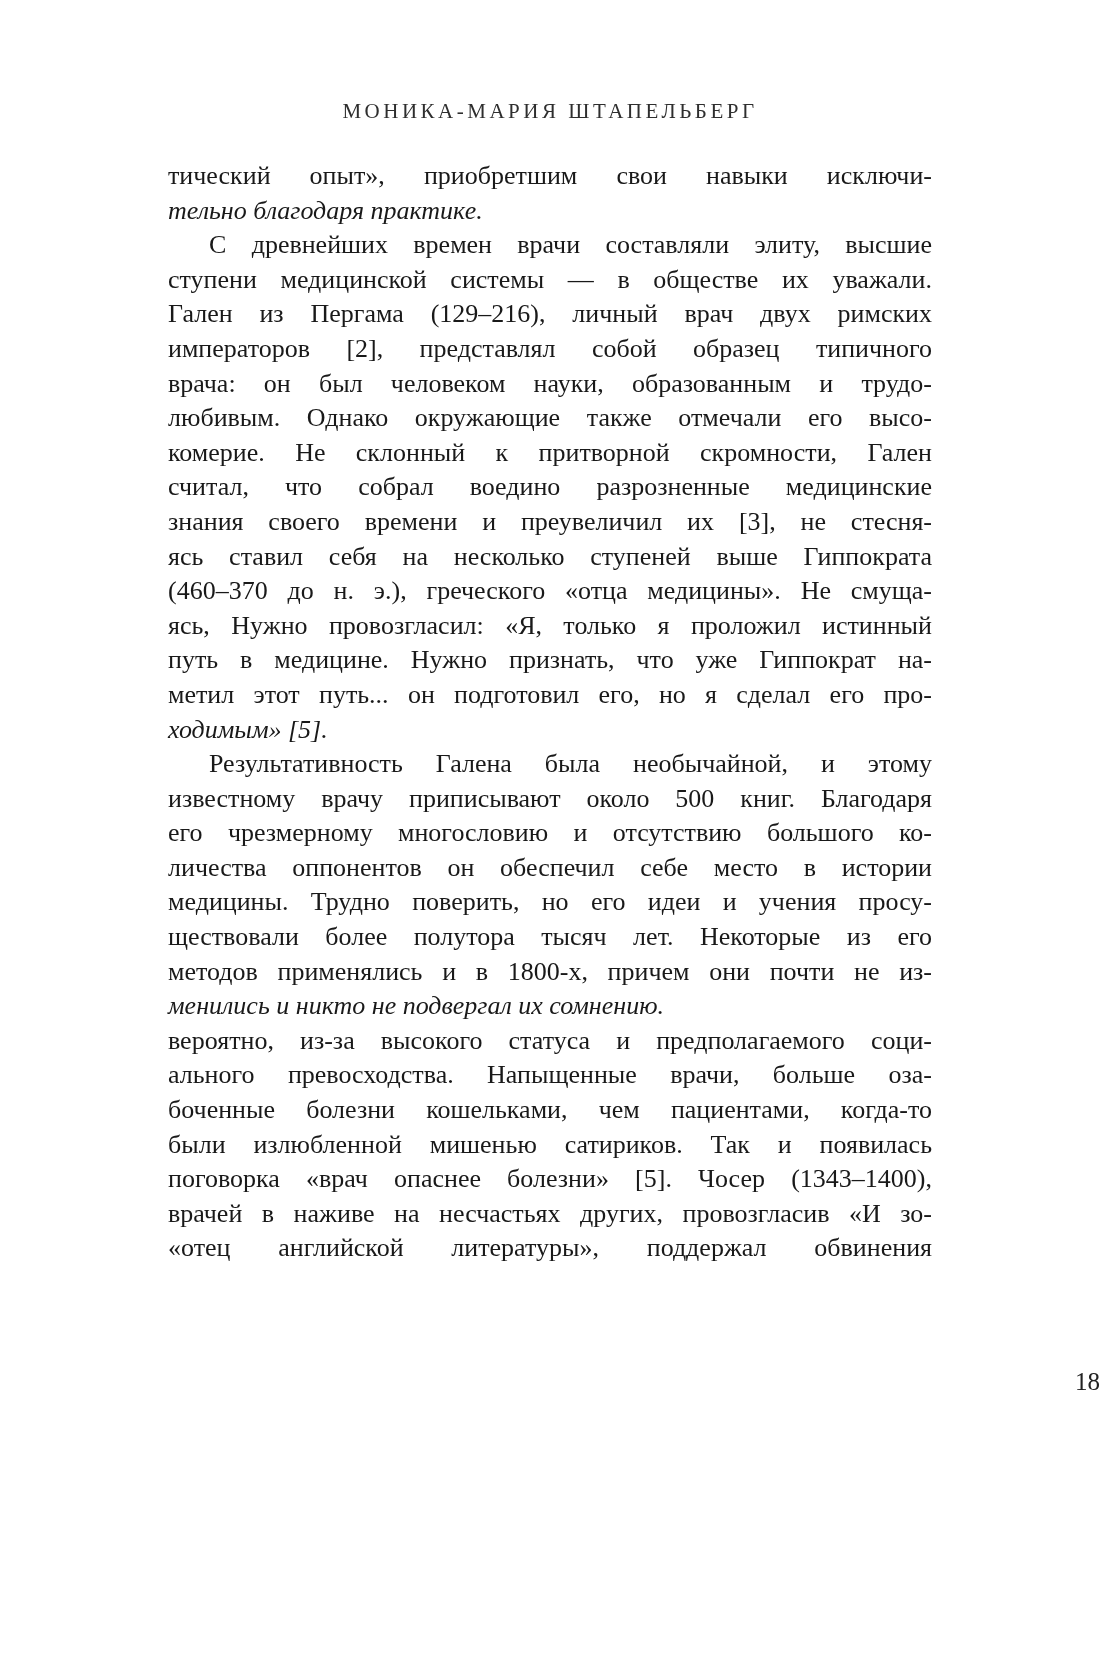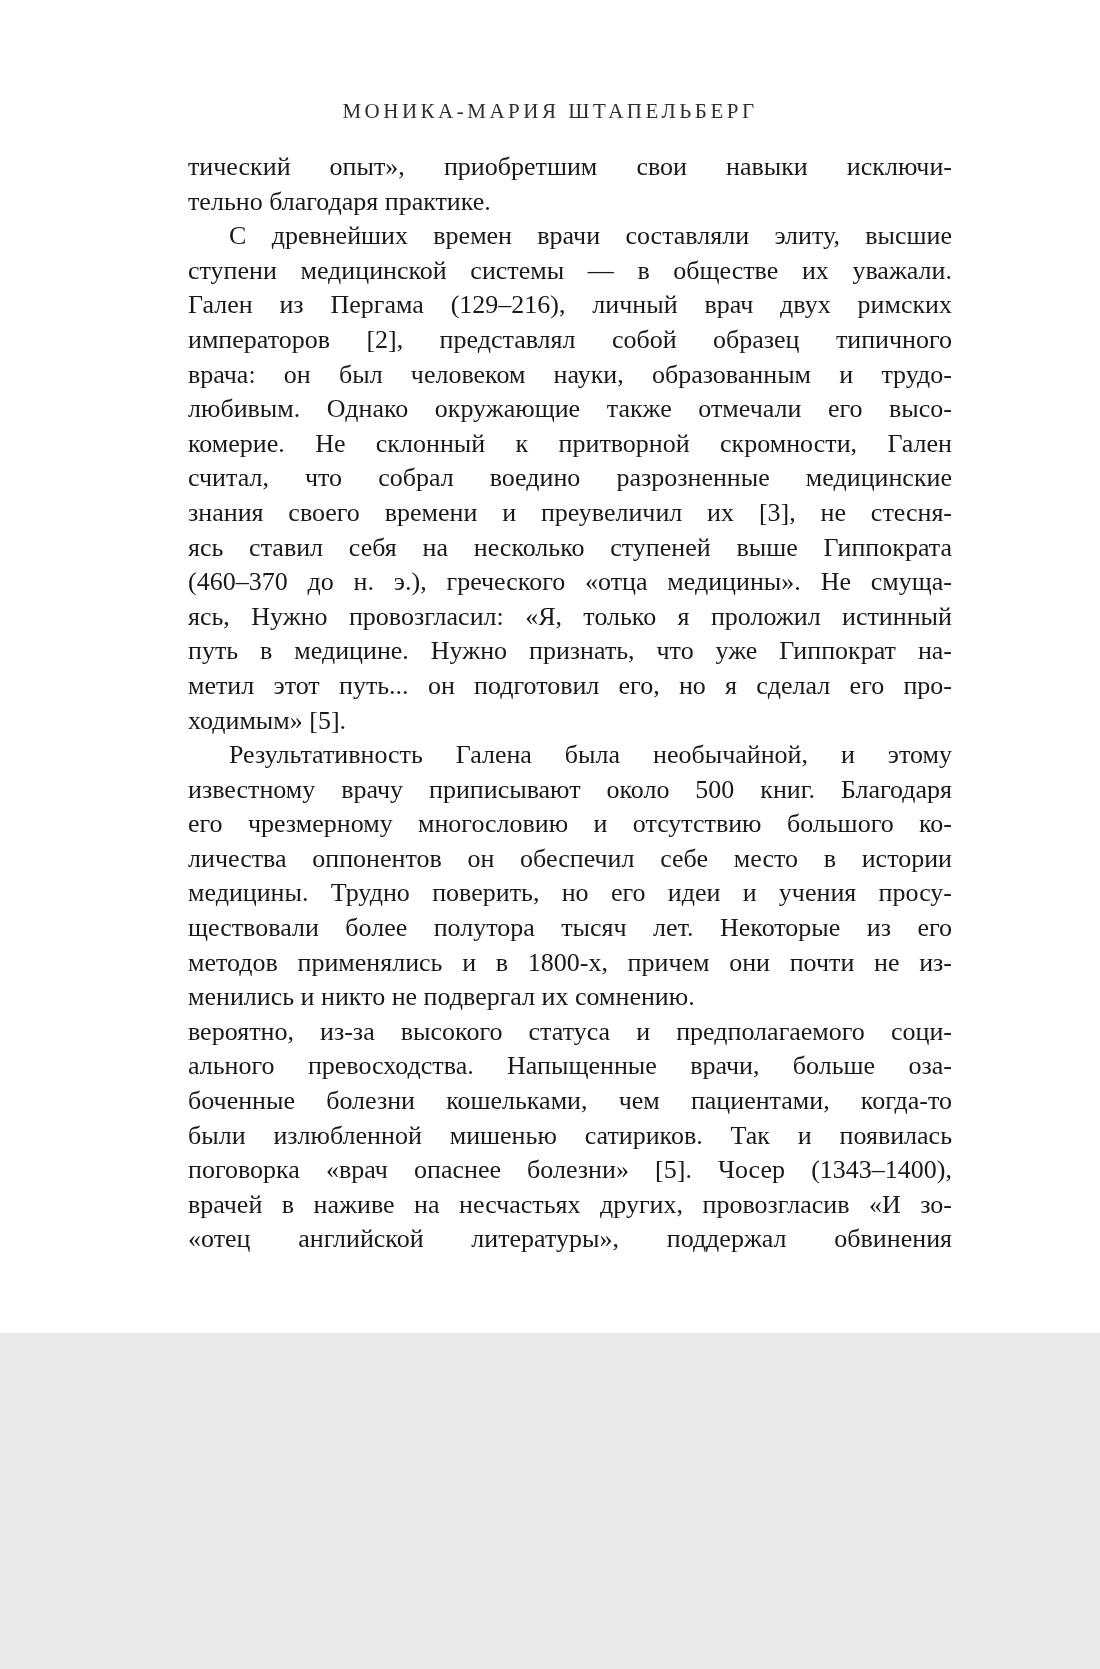--- a/index.html
+++ b/index.html
@@ -10,7 +10,7 @@
   .page {
     position: relative;
     width: 1100px;
-    height: 1333px;
+    height: 1669px;
     margin: 0 auto;
     background: #ffffff;
     font-family: "Liberation Serif", "DejaVu Serif", serif;

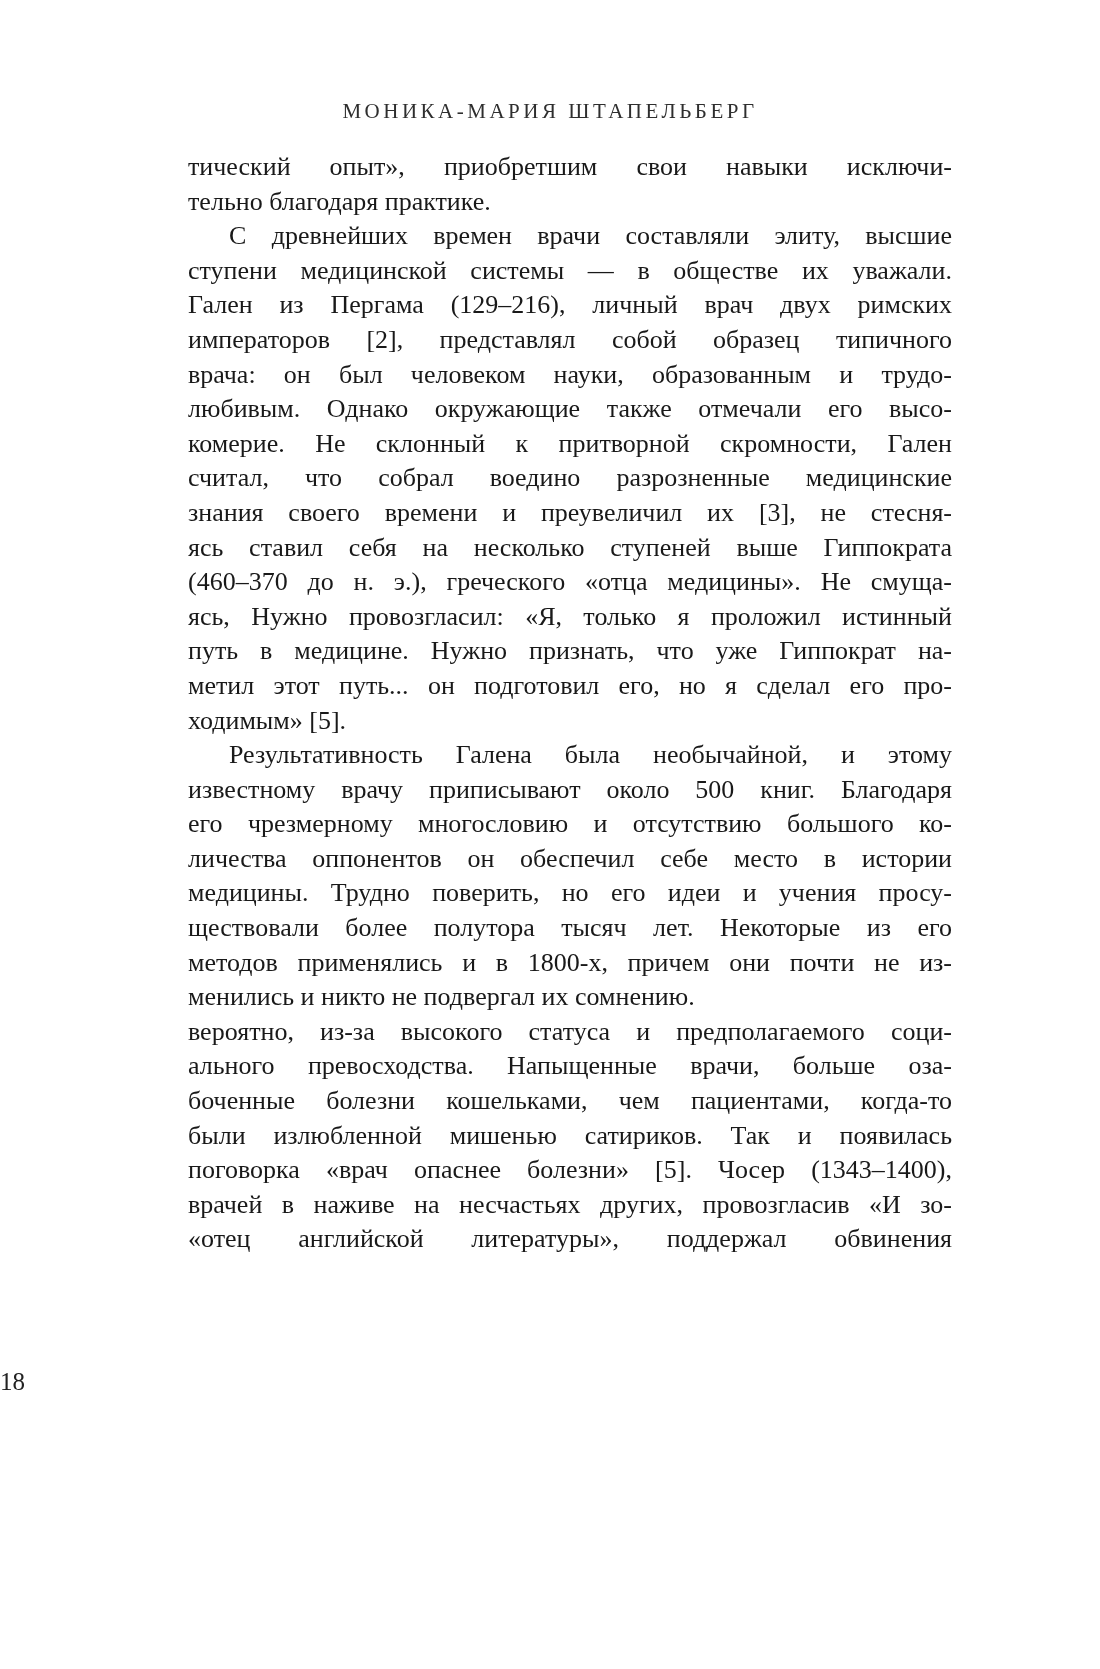--- a/index.html
+++ b/index.html
@@ -30,10 +30,9 @@
   }
   .text-block {
     position: absolute;
-    top: 150px;
+    top: 159px;
     left: 168px;
     width: 764px;
-    margin-left: 20px;
   }
   .line {
     font-size: 26px;

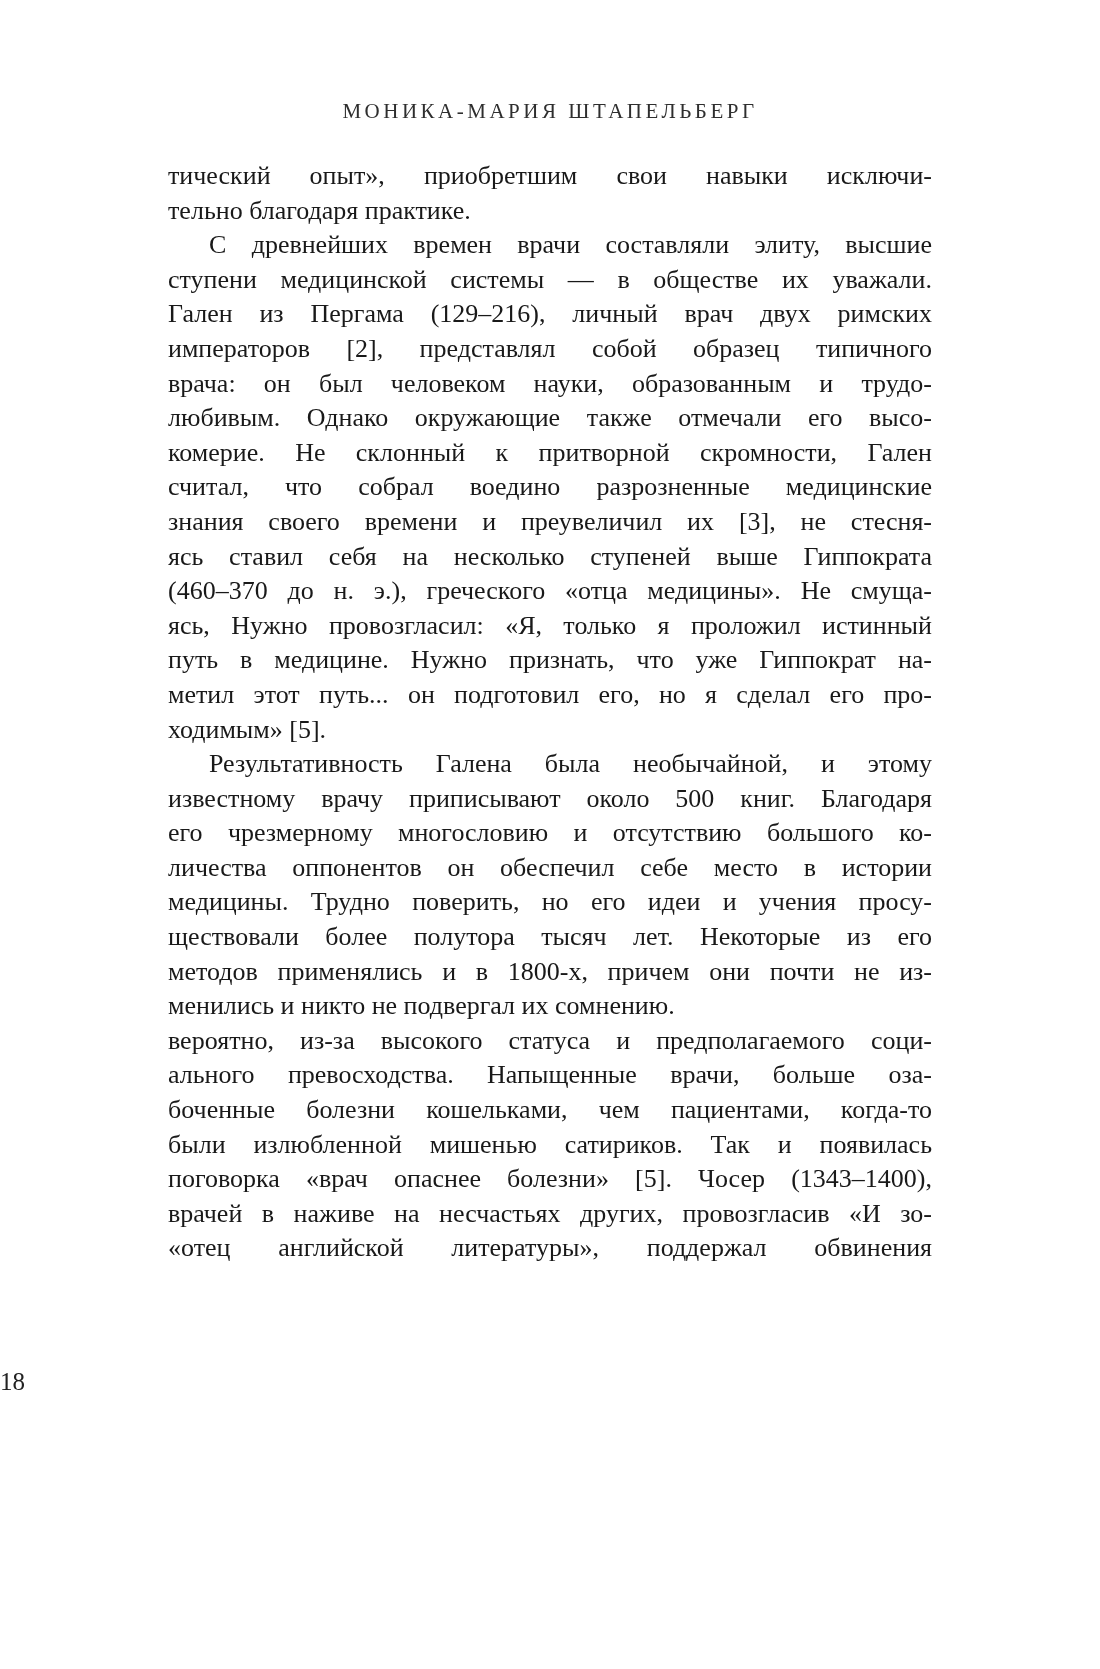--- a/index.html
+++ b/index.html
@@ -44,6 +44,7 @@
   }
   .line.para-end {
     text-align-last: left;
+    font-style: italic;
   }
   .line.indent {
     text-indent: 41px;

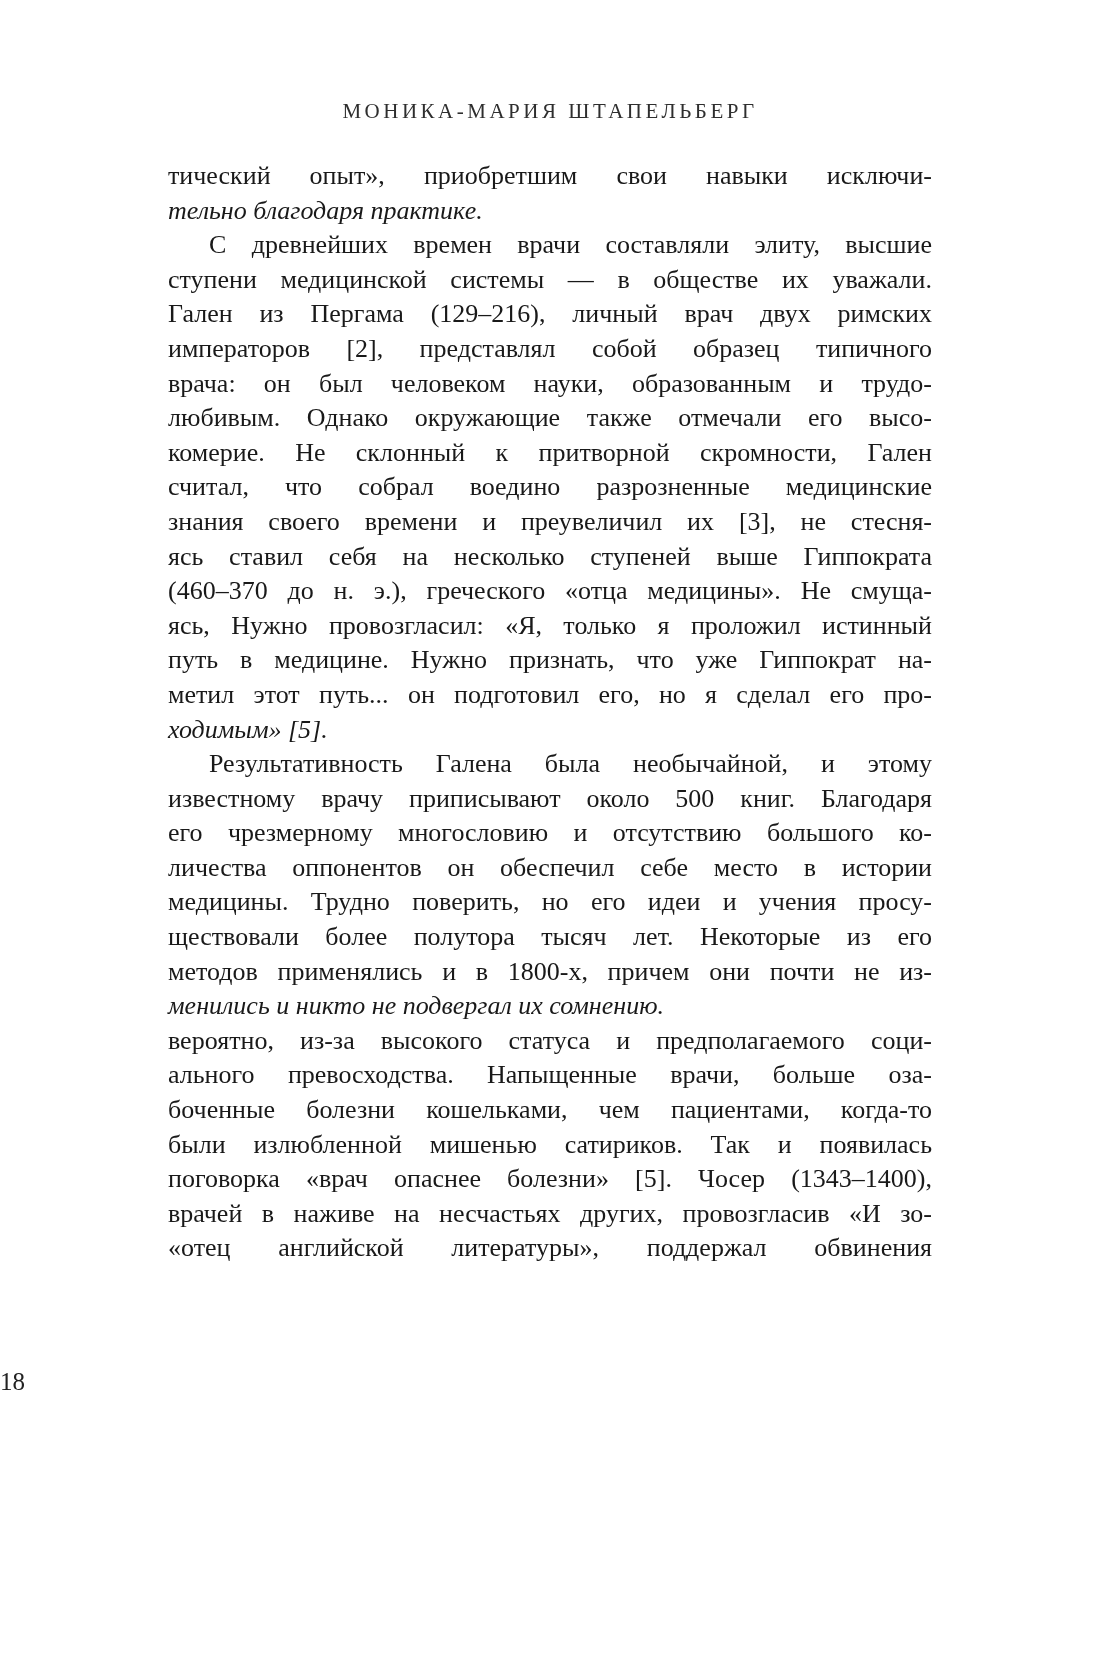--- a/index.html
+++ b/index.html
@@ -54,7 +54,7 @@
     top: 1368px;
     left: 0;
     right: 0;
-    text-align: left;
+    text-align: right;
     font-size: 25px;
     color: #222222;
   }

